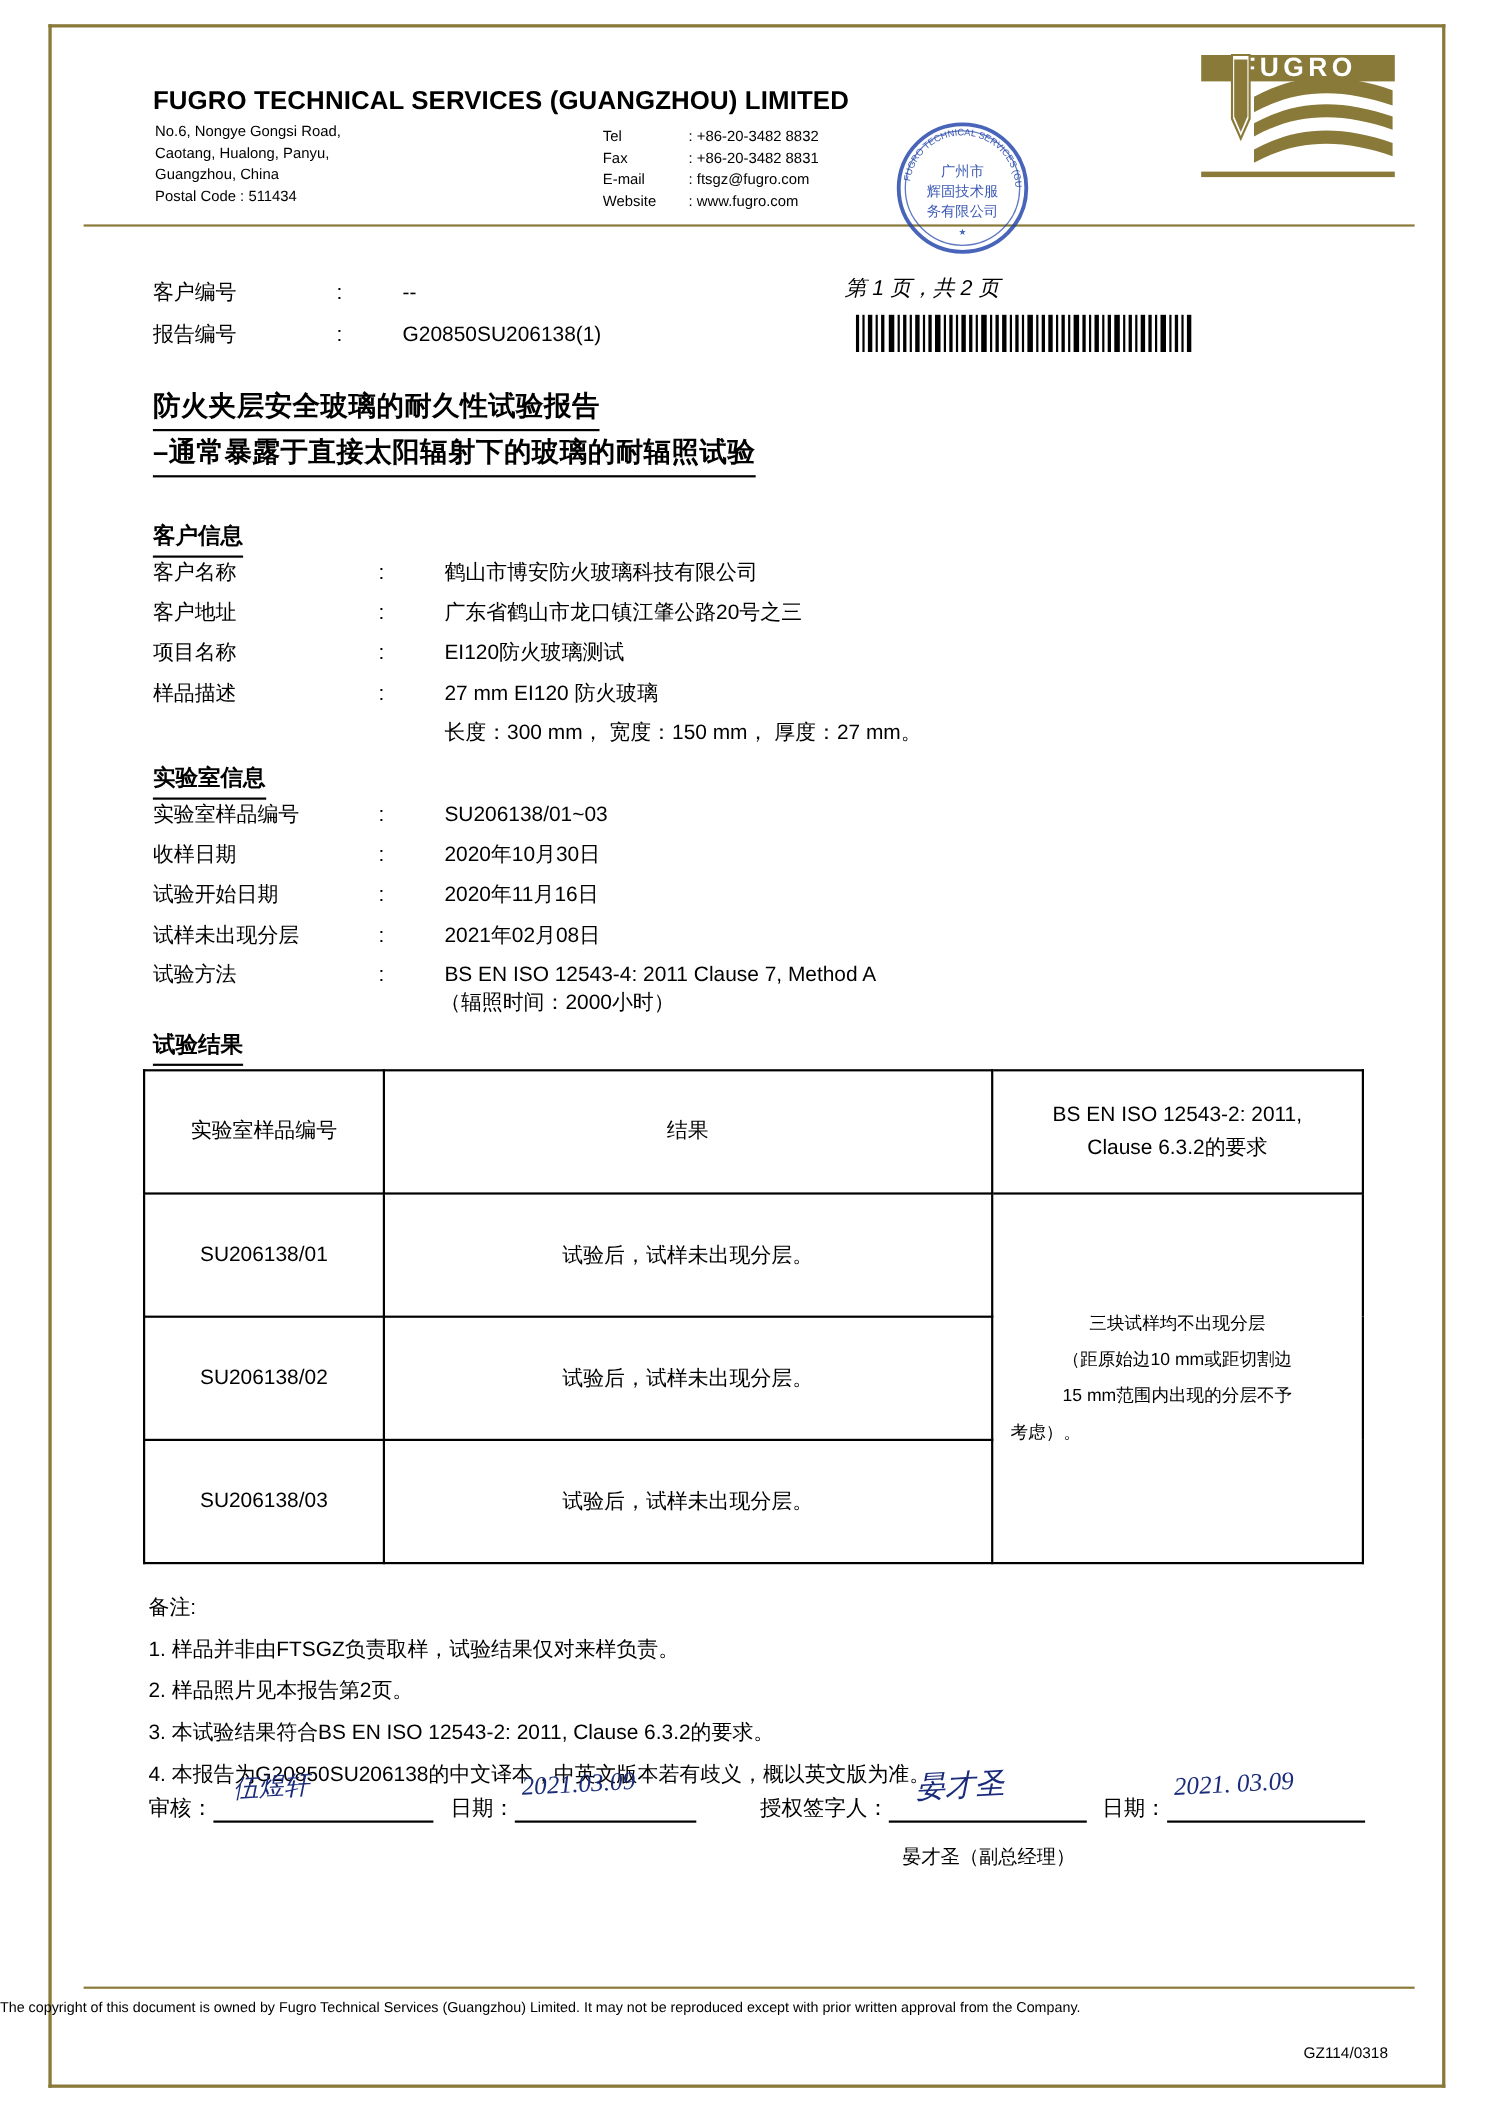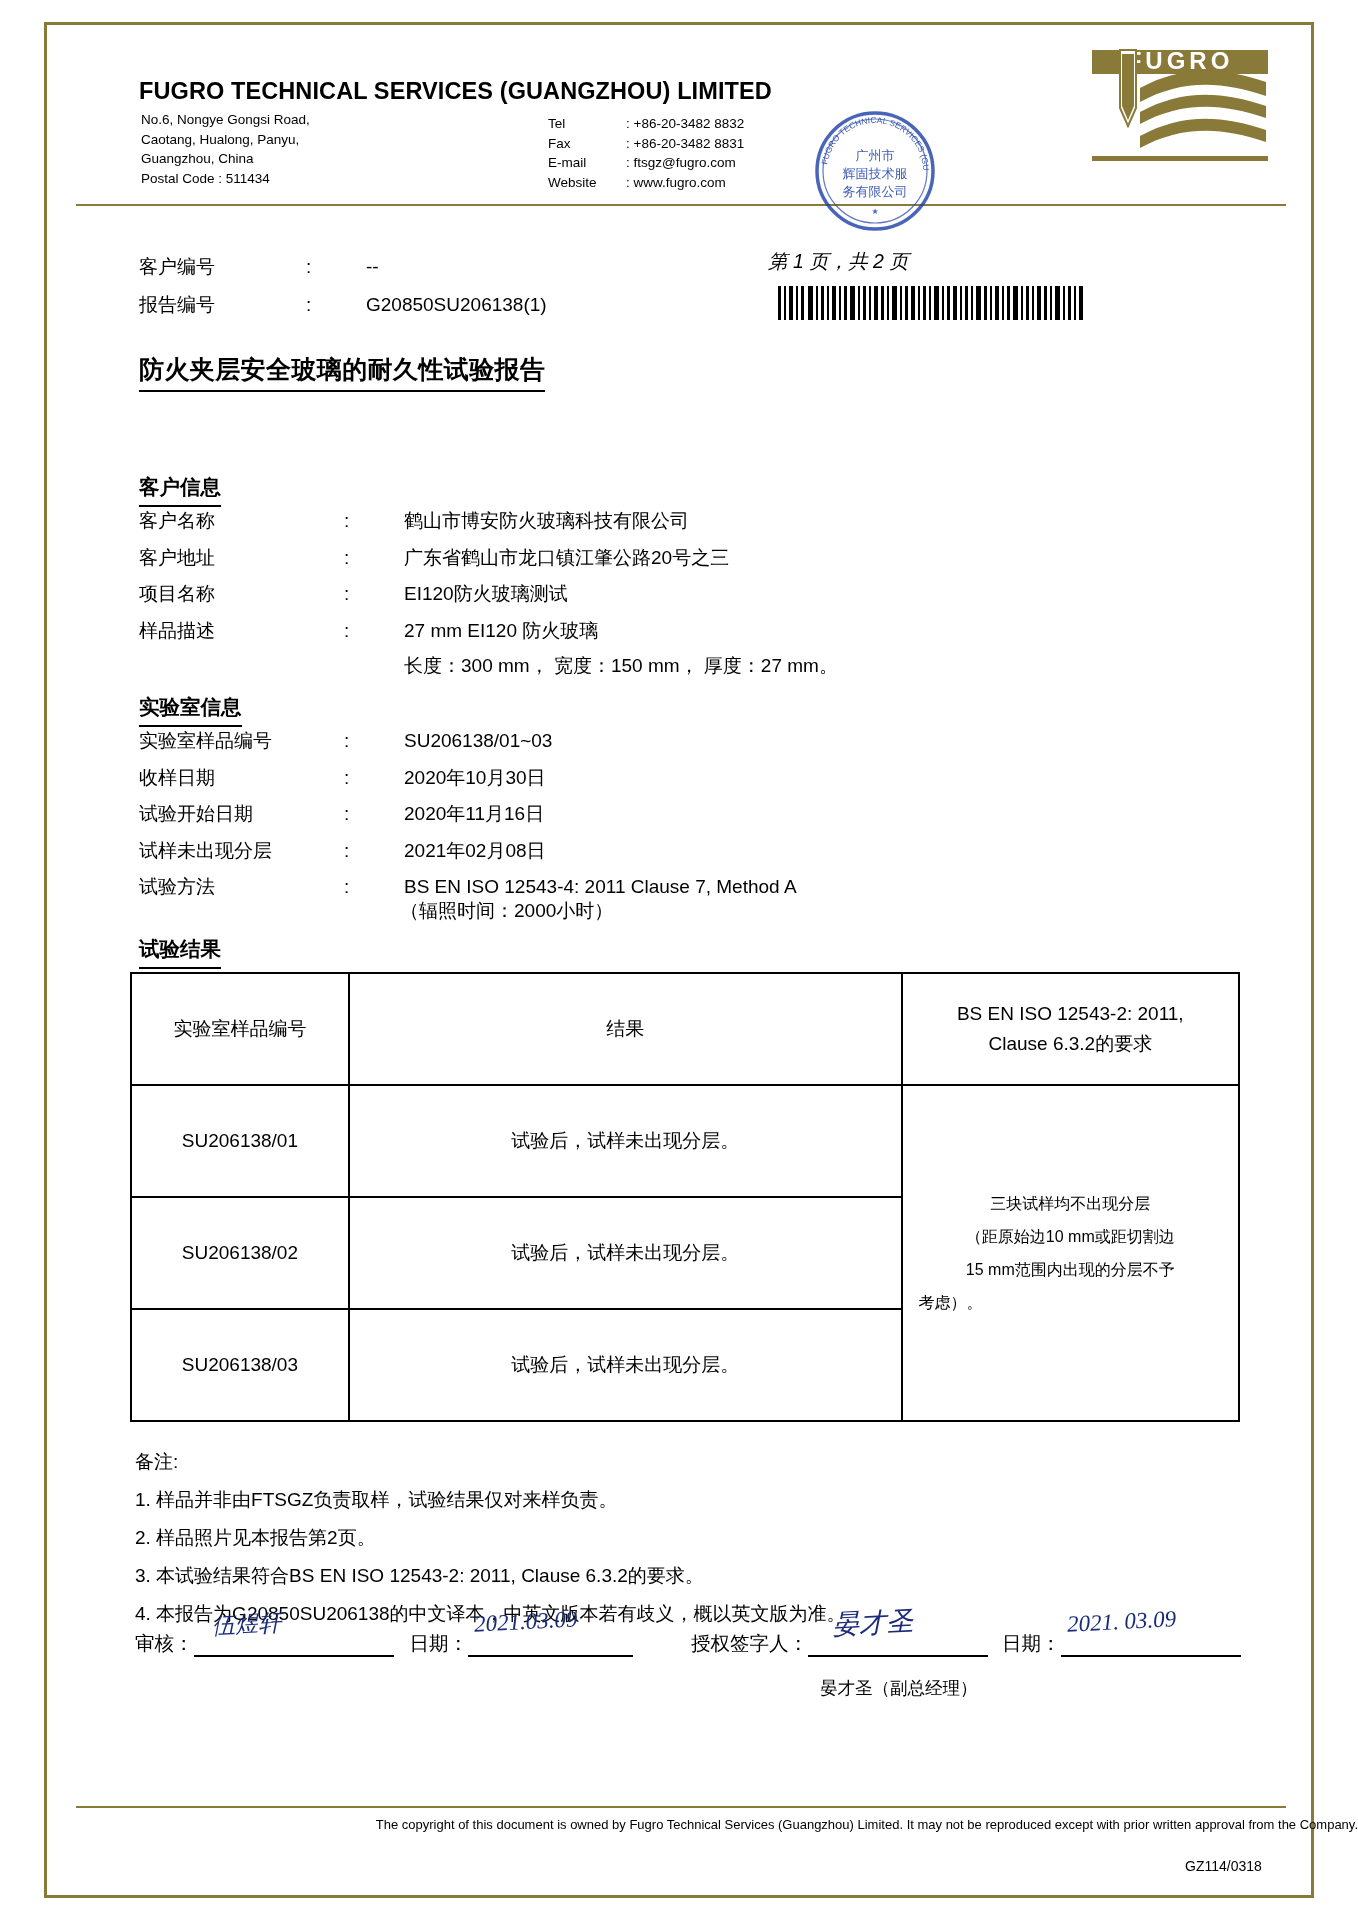--- a/index.html
+++ b/index.html
@@ -363,6 +363,7 @@
 
   <div class="doctitle">
     <div><span class="underline">防火夹层安全玻璃的耐久性试验报告</span></div>
+    <div><span class="underline">–通常暴露于直接太阳辐射下的玻璃的耐辐照试验</span></div>
   </div>
 
   <div class="sect-h" style="left:139px; top:473px;">客户信息</div>

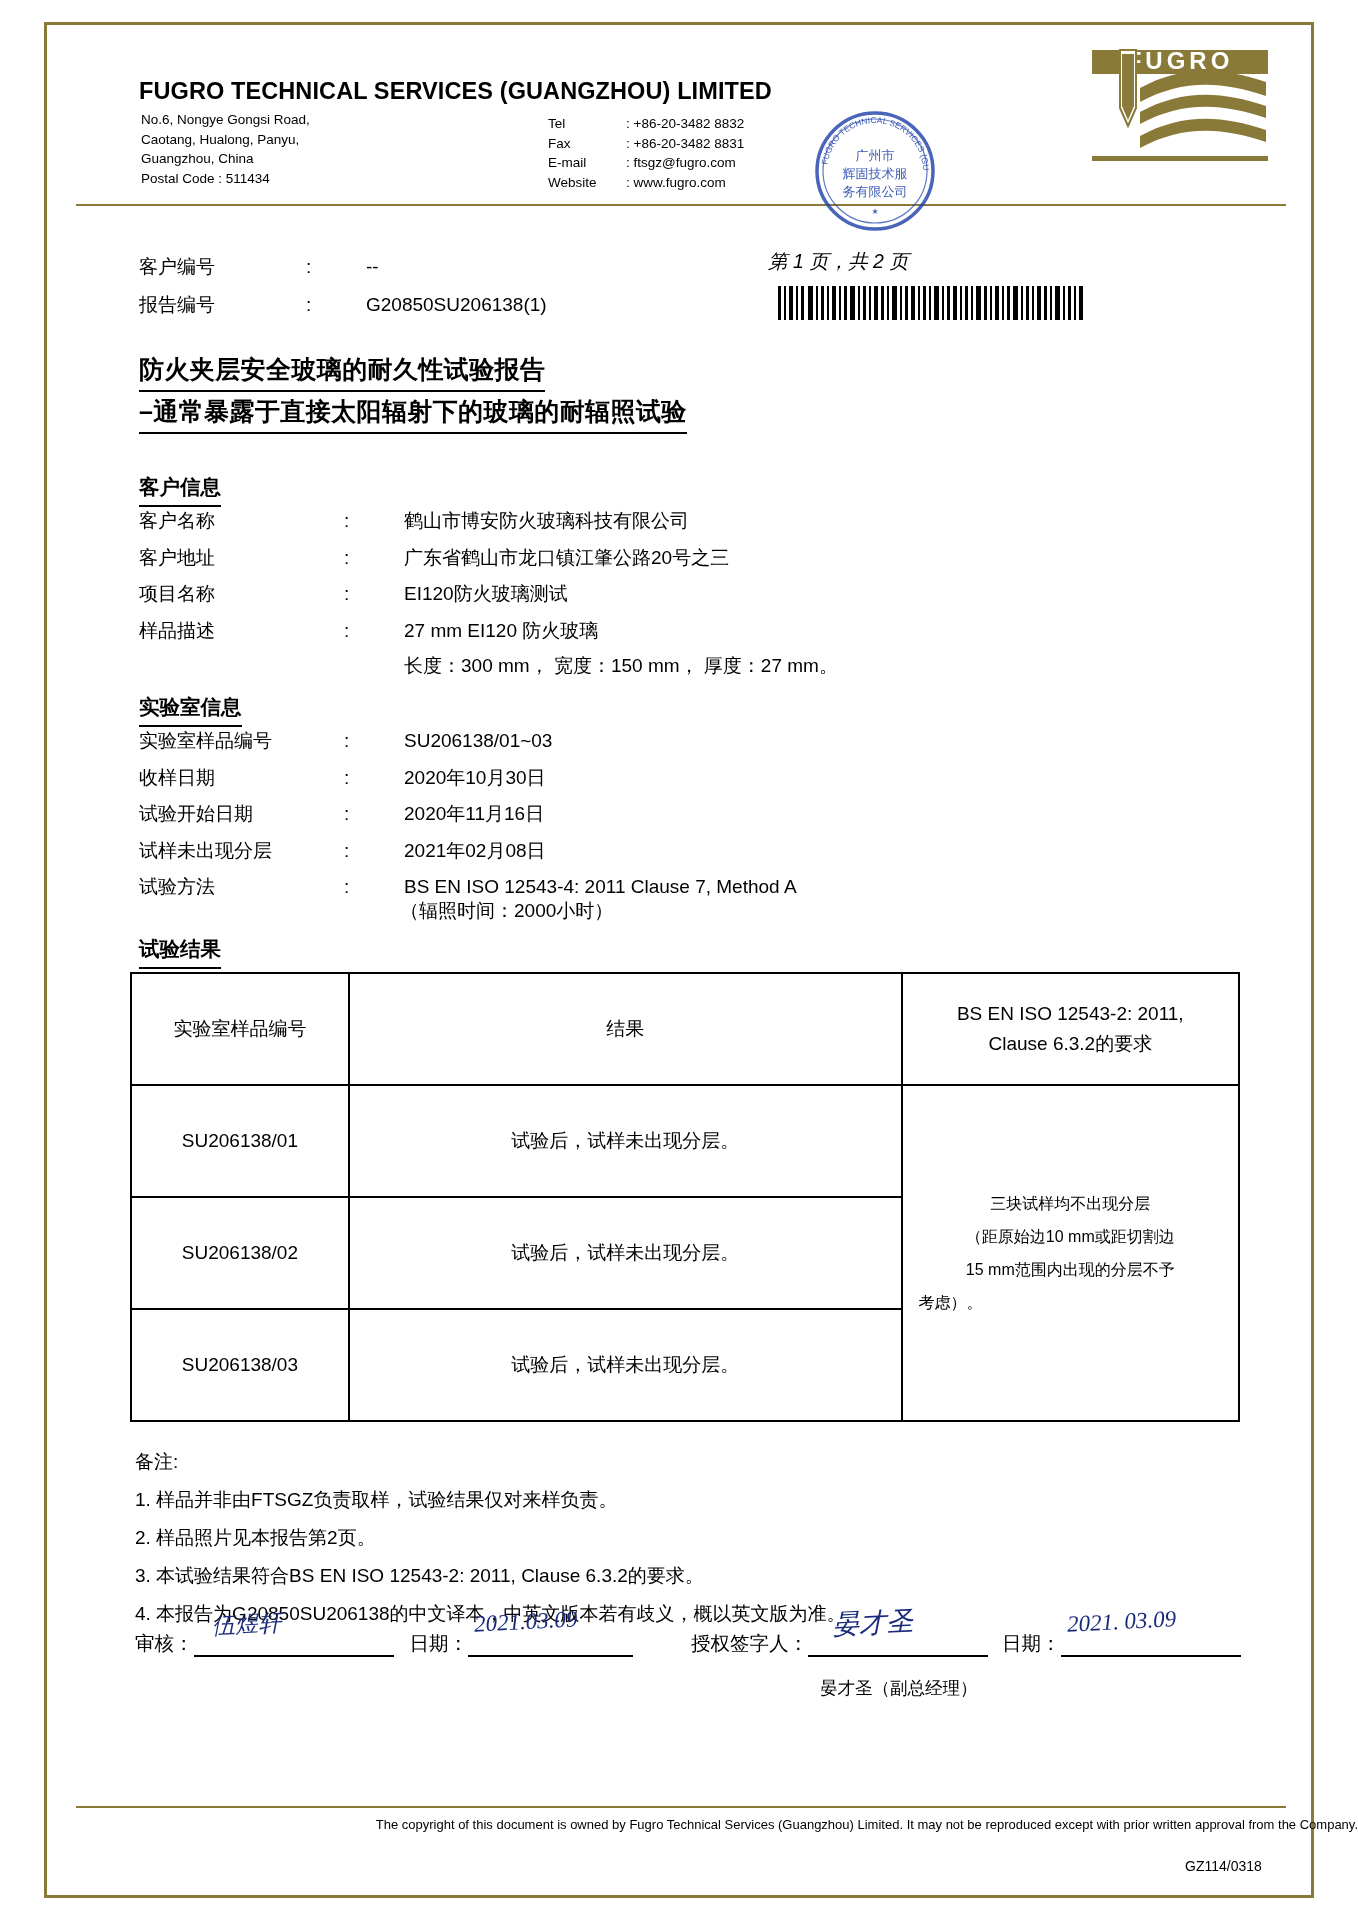--- a/index.html
+++ b/index.html
@@ -221,7 +221,7 @@
     position: absolute;
     left: 0; top: 1817px;
     width: 1358px;
-    text-align: right;
+    text-align: left;
     font-size: 13px;
   }
   .foot-code {

